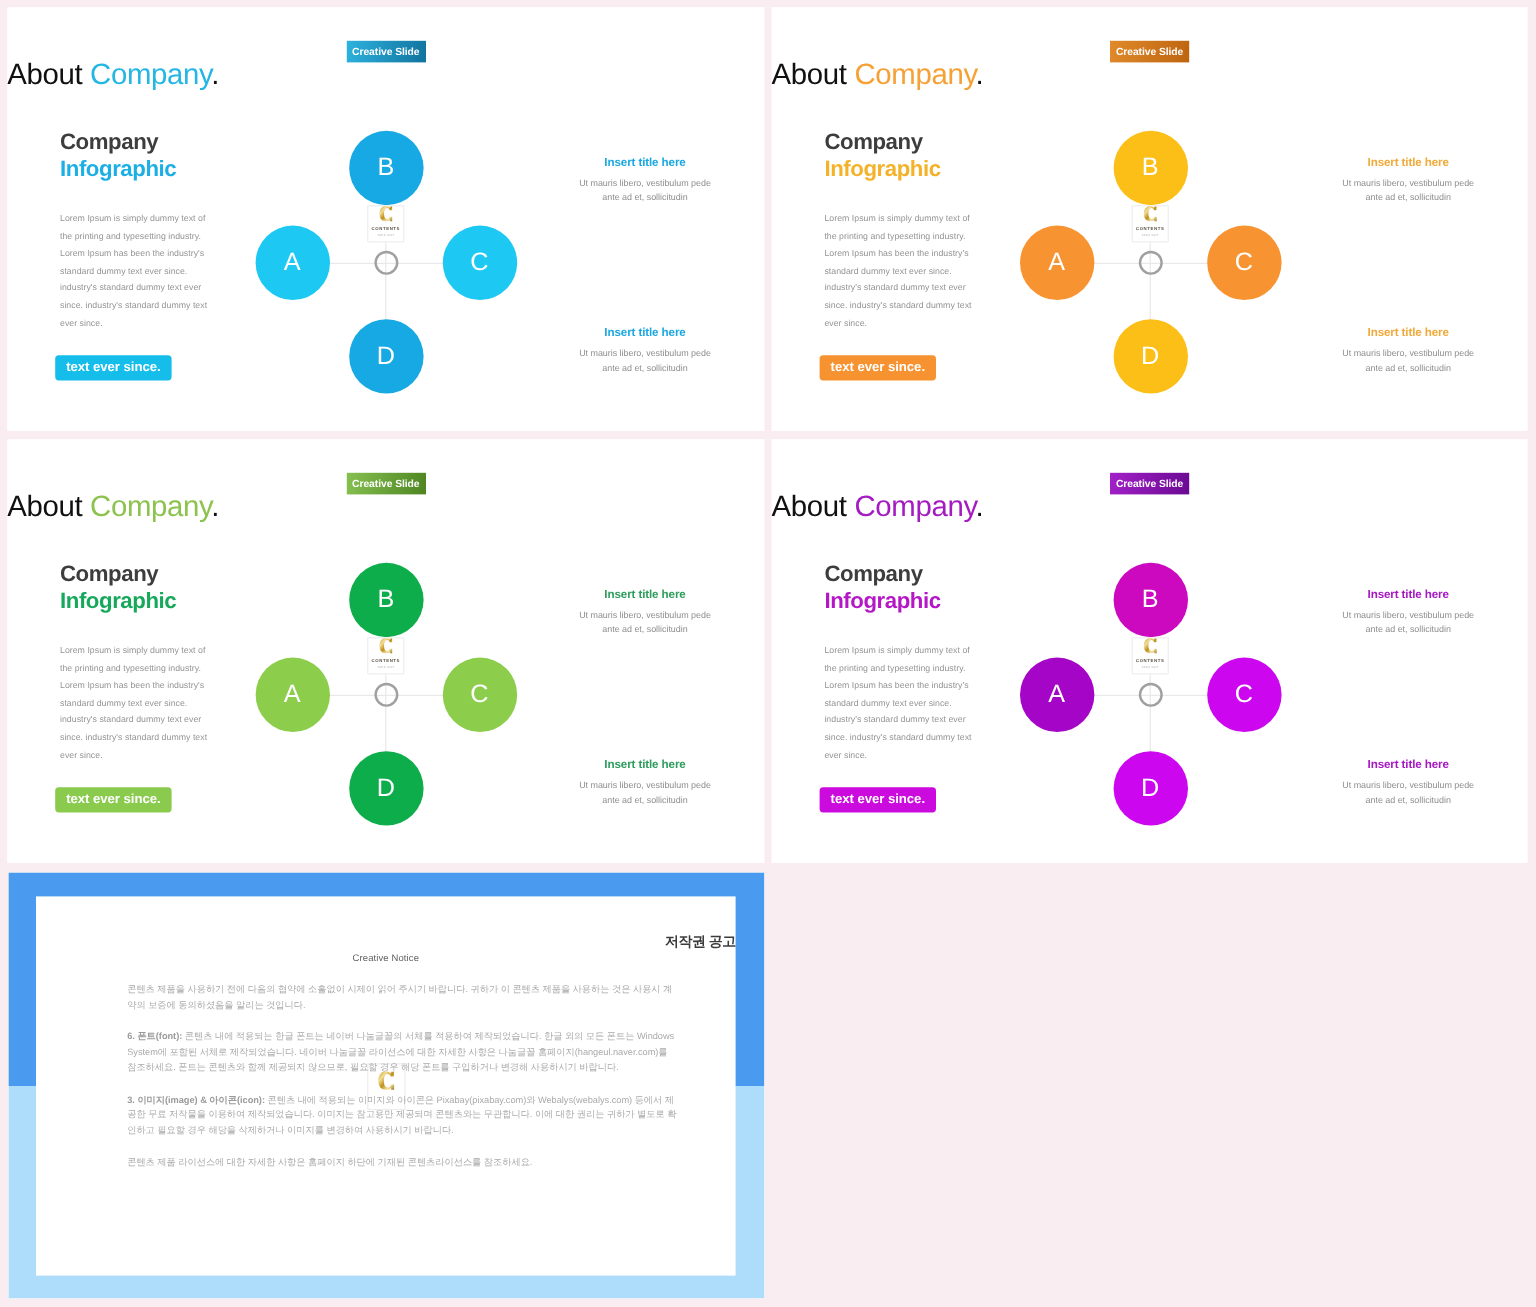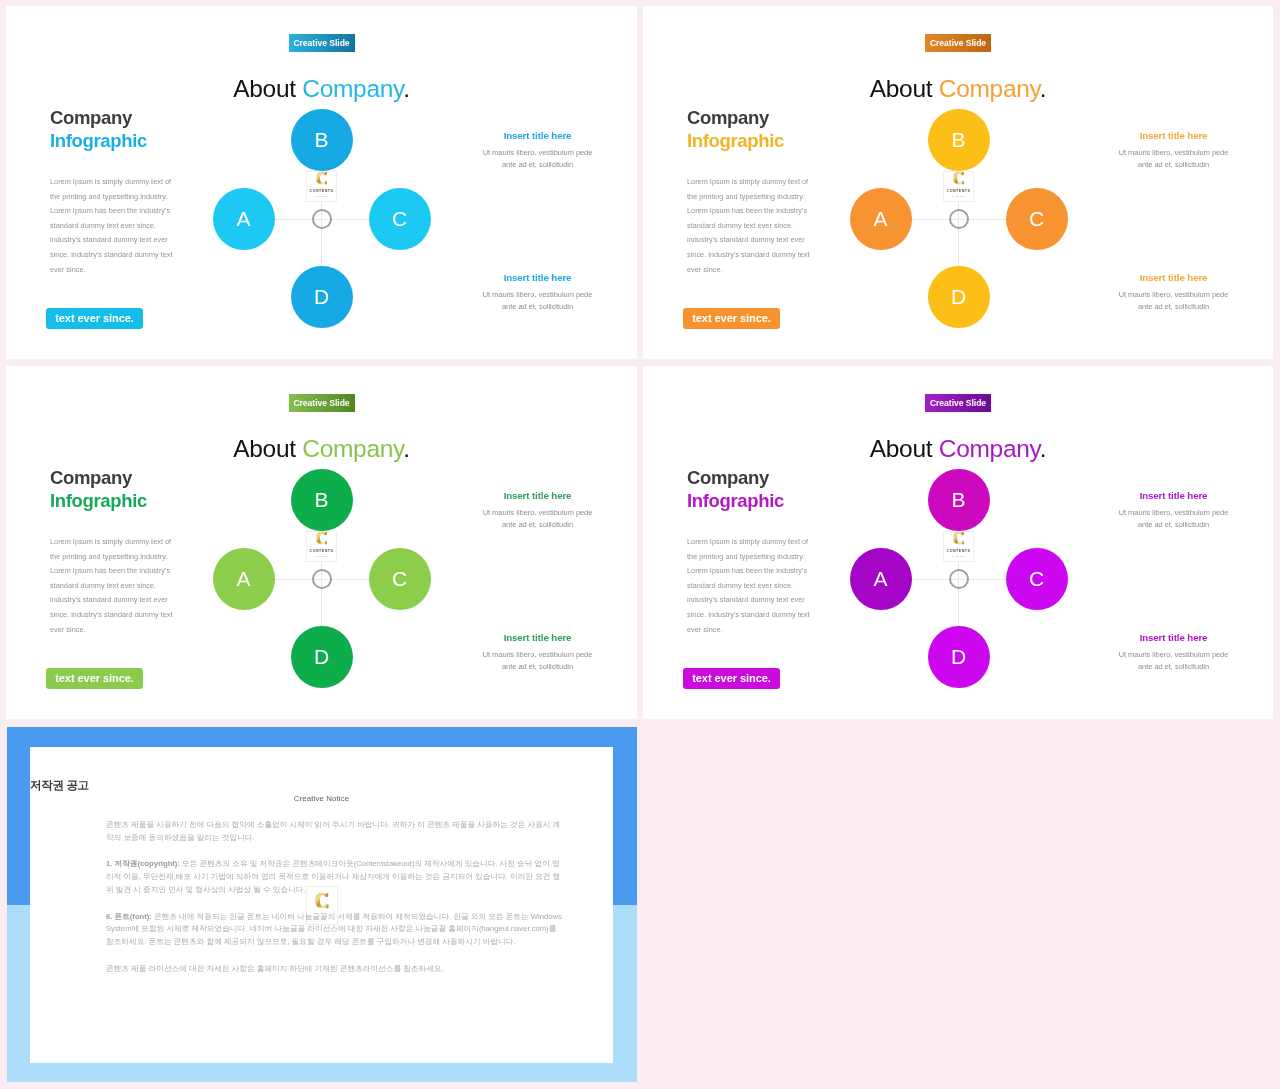--- a/index.html
+++ b/index.html
@@ -17,8 +17,8 @@
   .badge{position:absolute;left:50%;transform:translateX(-50%);top:28px;height:18px;
     line-height:18px;width:66px;color:#fff;font-size:8.6px;font-weight:700;
     letter-spacing:-.05px;white-space:nowrap;text-align:center;}
-  .about{position:absolute;left:0;right:0;top:42px;text-align:center;
-    font-size:24.5px;font-weight:400;color:#111;letter-spacing:-.3px;line-height:1.2;margin-top:26px;}
+  .about{position:absolute;left:0;right:0;top:42px;
+    font-size:24.5px;font-weight:400;color:#111;letter-spacing:-.3px;line-height:1.2;}
   .about .dot{color:#111;}
   .lhead{position:absolute;left:44px;top:101px;font-size:18.5px;font-weight:700;
     color:#3d3d3d;line-height:1.24;letter-spacing:-.35px;}

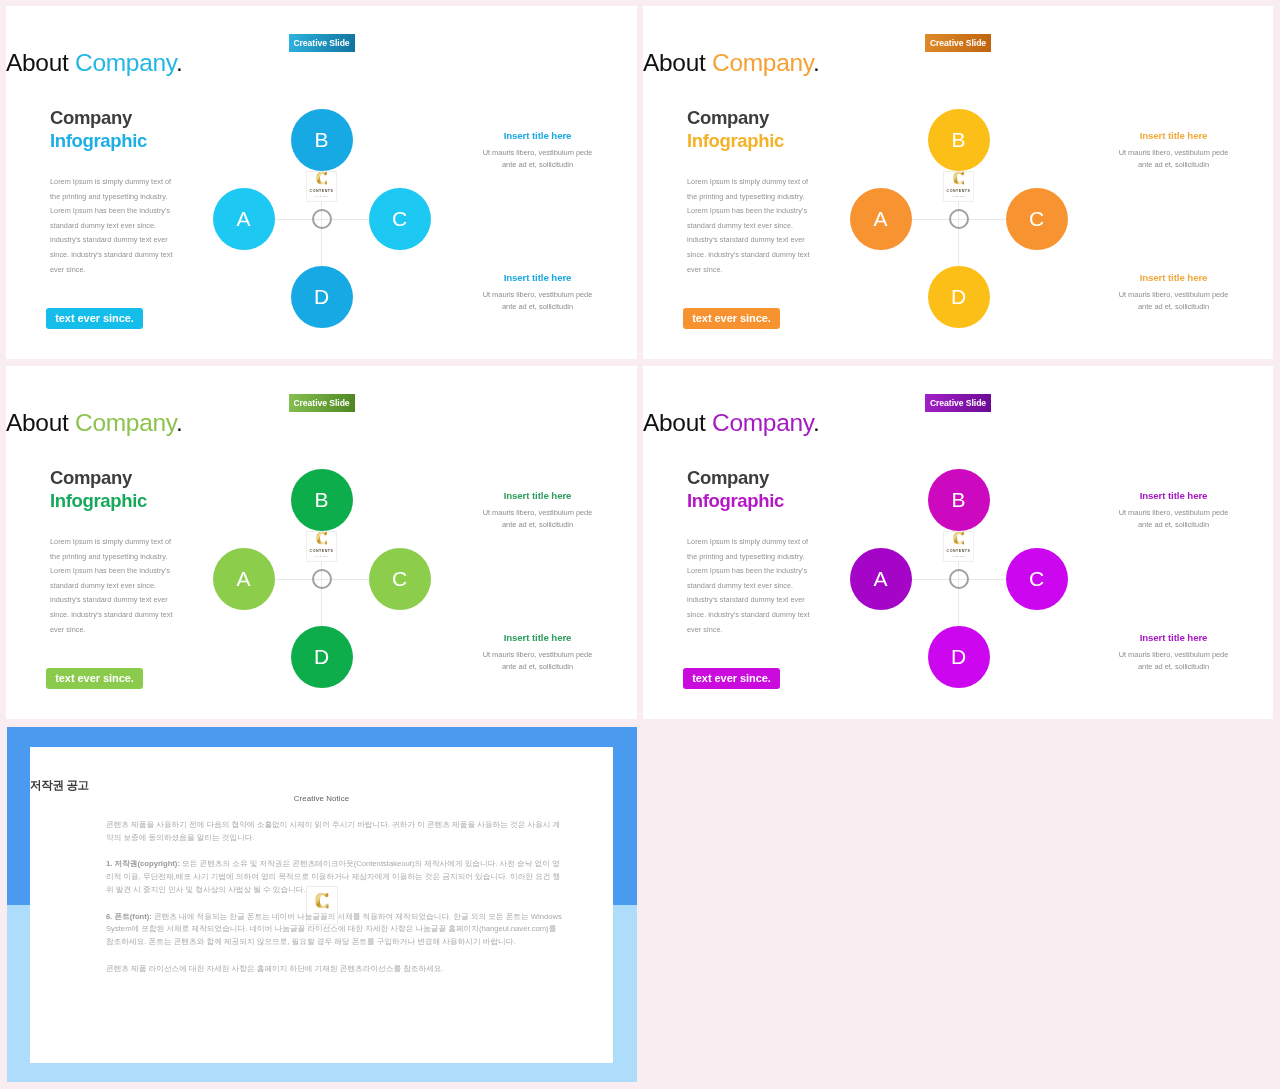--- a/index.html
+++ b/index.html
@@ -25,7 +25,7 @@
   .lhead span{display:block;}
   .lbody{position:absolute;left:44px;top:169px;width:126px;font-size:7.3px;
     color:#949494;line-height:14.6px;font-weight:400;letter-spacing:.02px;}
-  .lbtn{position:absolute;left:40px;top:302px;height:21px;line-height:21px;width:97px;
+  .lbtn{position:absolute;left:40px;top:290px;height:21px;line-height:21px;width:97px;
     text-align:center;border-radius:3px;color:#fff;font-size:11px;font-weight:700;white-space:nowrap;letter-spacing:-.05px;}
   .rblk{position:absolute;right:43px;text-align:center;width:113px;}
   .rblk .rt{font-size:9.7px;font-weight:700;letter-spacing:-.1px;line-height:1;}

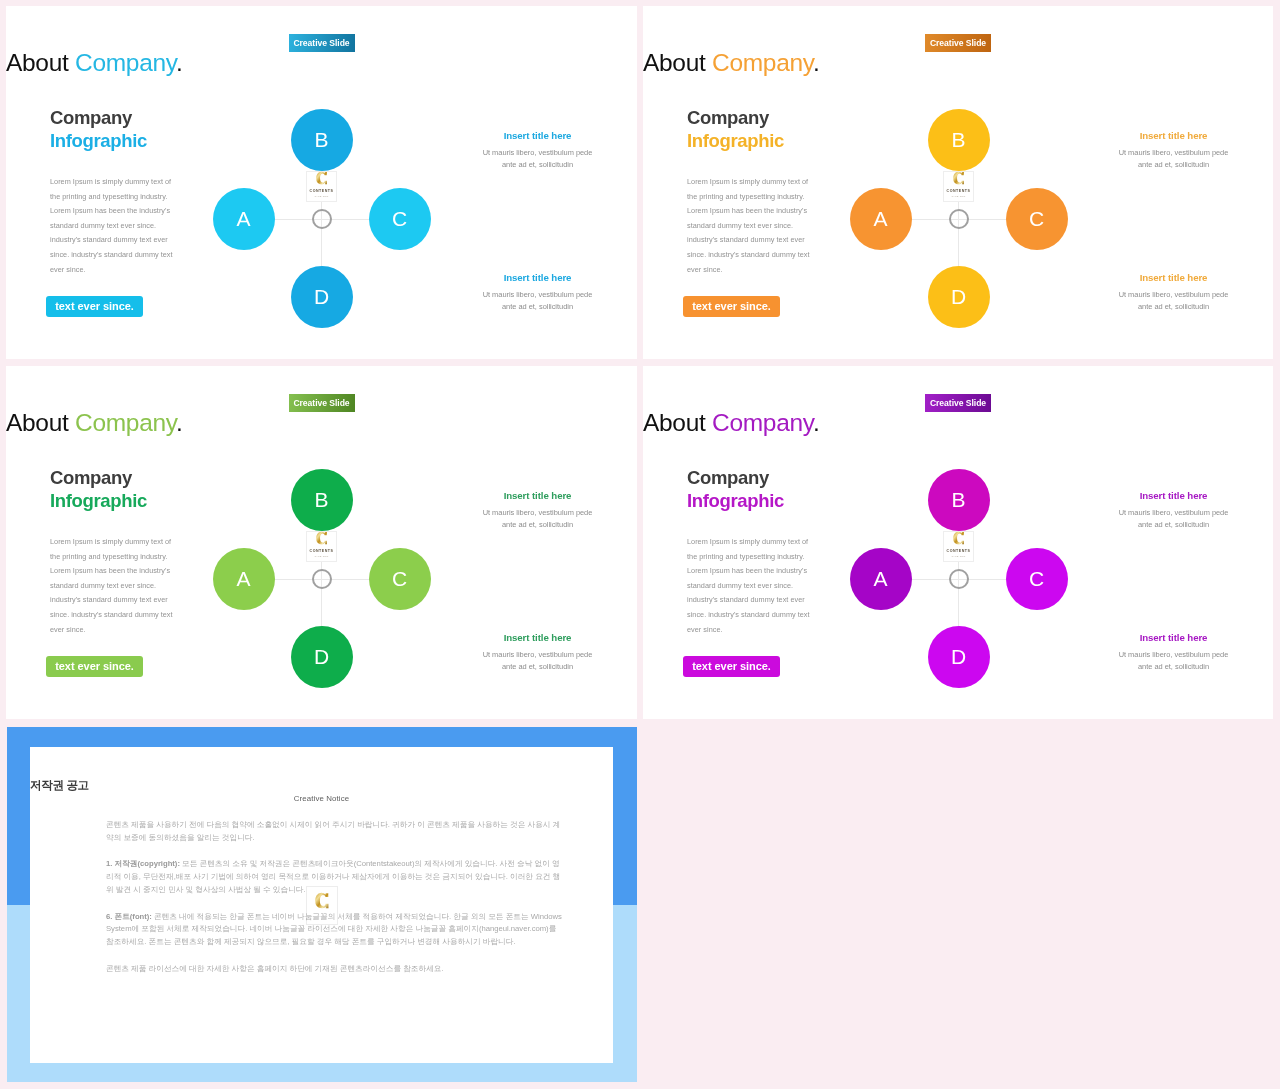--- a/index.html
+++ b/index.html
@@ -57,7 +57,7 @@
   .cbandtop{position:absolute;left:0;top:0;width:630px;height:178px;}
   .cbandbot{position:absolute;left:0;top:178px;width:630px;height:177px;}
   .ccard{position:absolute;left:23px;top:20px;width:583px;height:316px;background:#fff;}
-  .ctitleko{position:absolute;left:0;right:0;top:32px;text-align:left;
+  .ctitleko{position:absolute;left:0;right:0;top:32px;text-align:right;
     font-size:11.6px;font-weight:700;color:#3c3c3c;letter-spacing:-.4px;line-height:1;}
   .ctitleen{position:absolute;left:0;right:0;top:46.5px;text-align:center;
     font-size:7.9px;font-weight:400;color:#5f5f5f;letter-spacing:.1px;line-height:1.3;}

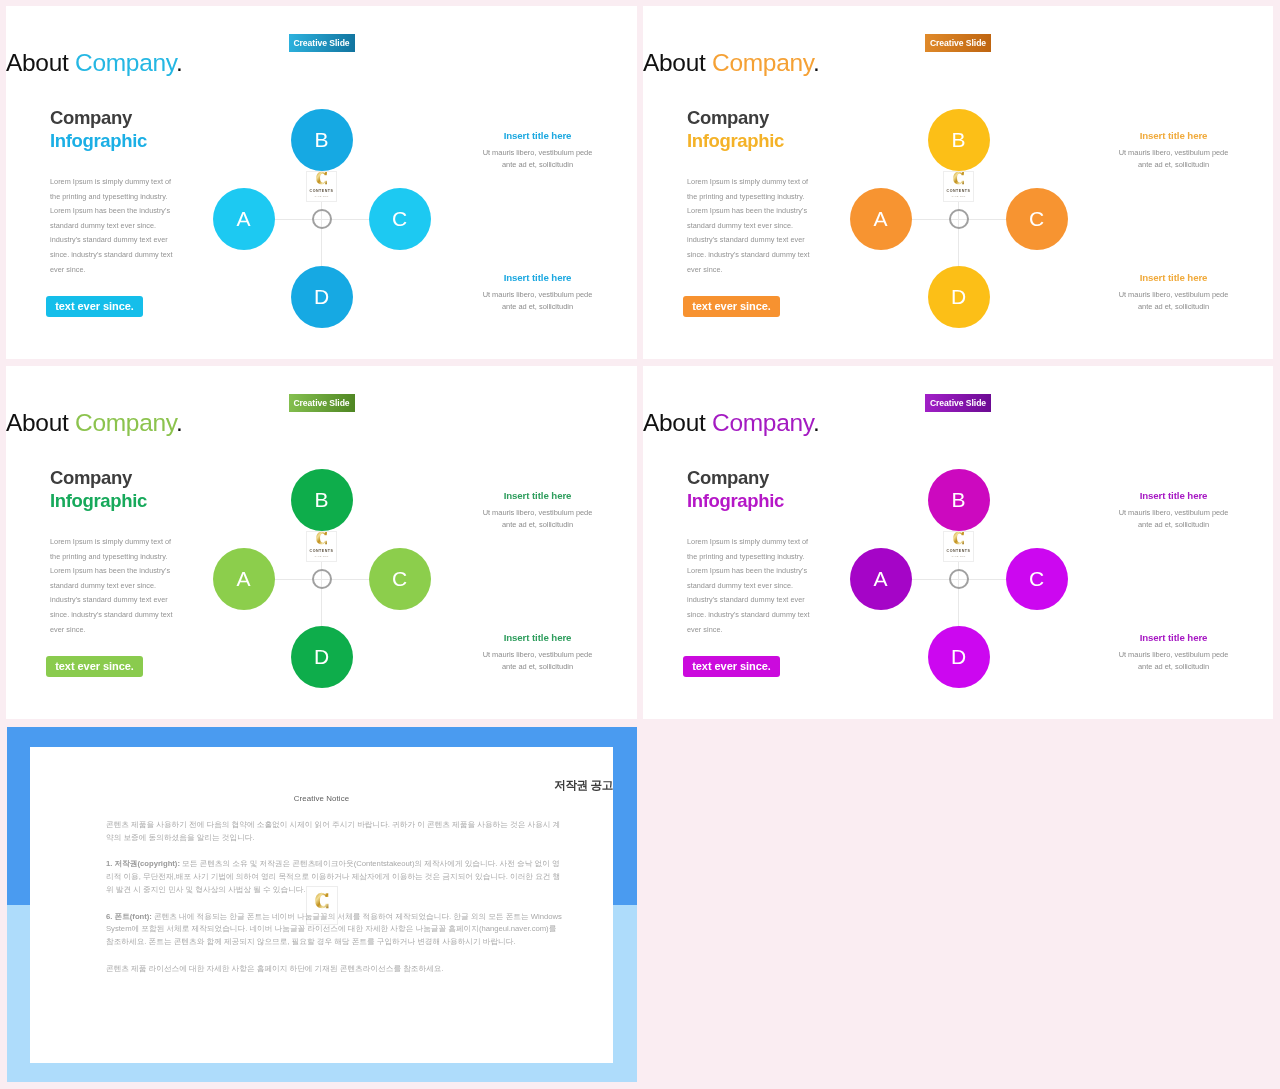--- a/index.html
+++ b/index.html
@@ -260,7 +260,6 @@
       <div class="ctitleen">Creative Notice</div>
       <div class="ctext">
         <p class="cp"><b></b><span>콘텐츠 제품을 사용하기 전에 다음의 협약에 소홀없이 시제이 읽어 주시기 바랍니다. 귀하가 이 콘텐츠 제품을 사용하는 것은 사용시 계약의 보증에 동의하셨음을 알리는 것입니다.</span></p>
-        <p class="cp"><b>1. 저작권(copyright):</b><span> 모든 콘텐츠의 소유 및 저작권은 콘텐츠테이크아웃(Contentstakeout)의 제작사에게 있습니다. 사전 승낙 없이 영리적 이용, 무단전재,배포 사기 기법에 의하여 영리 목적으로 이용하거나 제삼자에게 이용하는 것은 금지되어 있습니다. 이러한 요건 행위 발견 시 중지인 민사 및 형사상의 사법상 될 수 있습니다.</span></p>
         <p class="cp"><b>6. 폰트(font):</b><span> 콘텐츠 내에 적용되는 한글 폰트는 네이버 나눔글꼴의 서체를 적용하여 제작되었습니다. 한글 외의 모든 폰트는 Windows System에 포함된 서체로 제작되었습니다. 네이버 나눔글꼴 라이선스에 대한 자세한 사항은 나눔글꼴 홈페이지(hangeul.naver.com)를 참조하세요. 폰트는 콘텐츠와 함께 제공되지 않으므로, 필요할 경우 해당 폰트를 구입하거나 변경해 사용하시기 바랍니다.</span></p>
         <p class="cp"><b></b><span>콘텐츠 제품 라이선스에 대한 자세한 사항은 홈페이지 하단에 기재된 콘텐츠라이선스를 참조하세요.</span></p>
       </div>

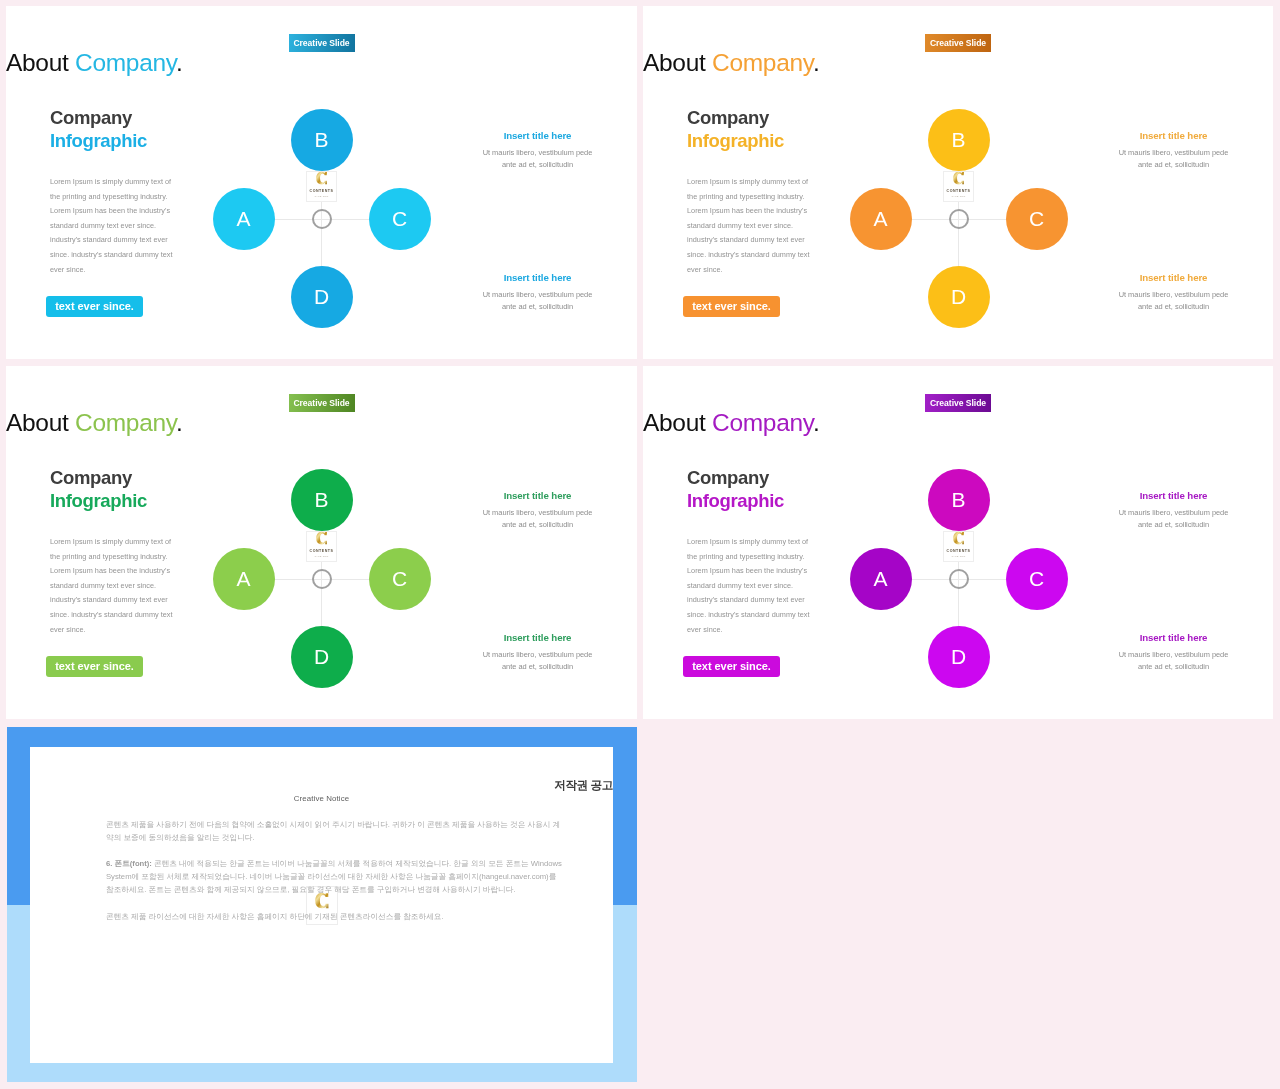--- a/index.html
+++ b/index.html
@@ -261,6 +261,7 @@
       <div class="ctext">
         <p class="cp"><b></b><span>콘텐츠 제품을 사용하기 전에 다음의 협약에 소홀없이 시제이 읽어 주시기 바랍니다. 귀하가 이 콘텐츠 제품을 사용하는 것은 사용시 계약의 보증에 동의하셨음을 알리는 것입니다.</span></p>
         <p class="cp"><b>6. 폰트(font):</b><span> 콘텐츠 내에 적용되는 한글 폰트는 네이버 나눔글꼴의 서체를 적용하여 제작되었습니다. 한글 외의 모든 폰트는 Windows System에 포함된 서체로 제작되었습니다. 네이버 나눔글꼴 라이선스에 대한 자세한 사항은 나눔글꼴 홈페이지(hangeul.naver.com)를 참조하세요. 폰트는 콘텐츠와 함께 제공되지 않으므로, 필요할 경우 해당 폰트를 구입하거나 변경해 사용하시기 바랍니다.</span></p>
+        <p class="cp"><b>3. 이미지(image) &amp; 아이콘(icon):</b><span> 콘텐츠 내에 적용되는 이미지와 아이콘은 Pixabay(pixabay.com)와 Webalys(webalys.com) 등에서 제공한 무료 저작물을 이용하여 제작되었습니다. 이미지는 참고용만 제공되며 콘텐츠와는 무관합니다. 이에 대한 권리는 귀하가 별도로 확인하고 필요할 경우 해당을 삭제하거나 이미지를 변경하여 사용하시기 바랍니다.</span></p>
         <p class="cp"><b></b><span>콘텐츠 제품 라이선스에 대한 자세한 사항은 홈페이지 하단에 기재된 콘텐츠라이선스를 참조하세요.</span></p>
       </div>
       <div class="cwm">

